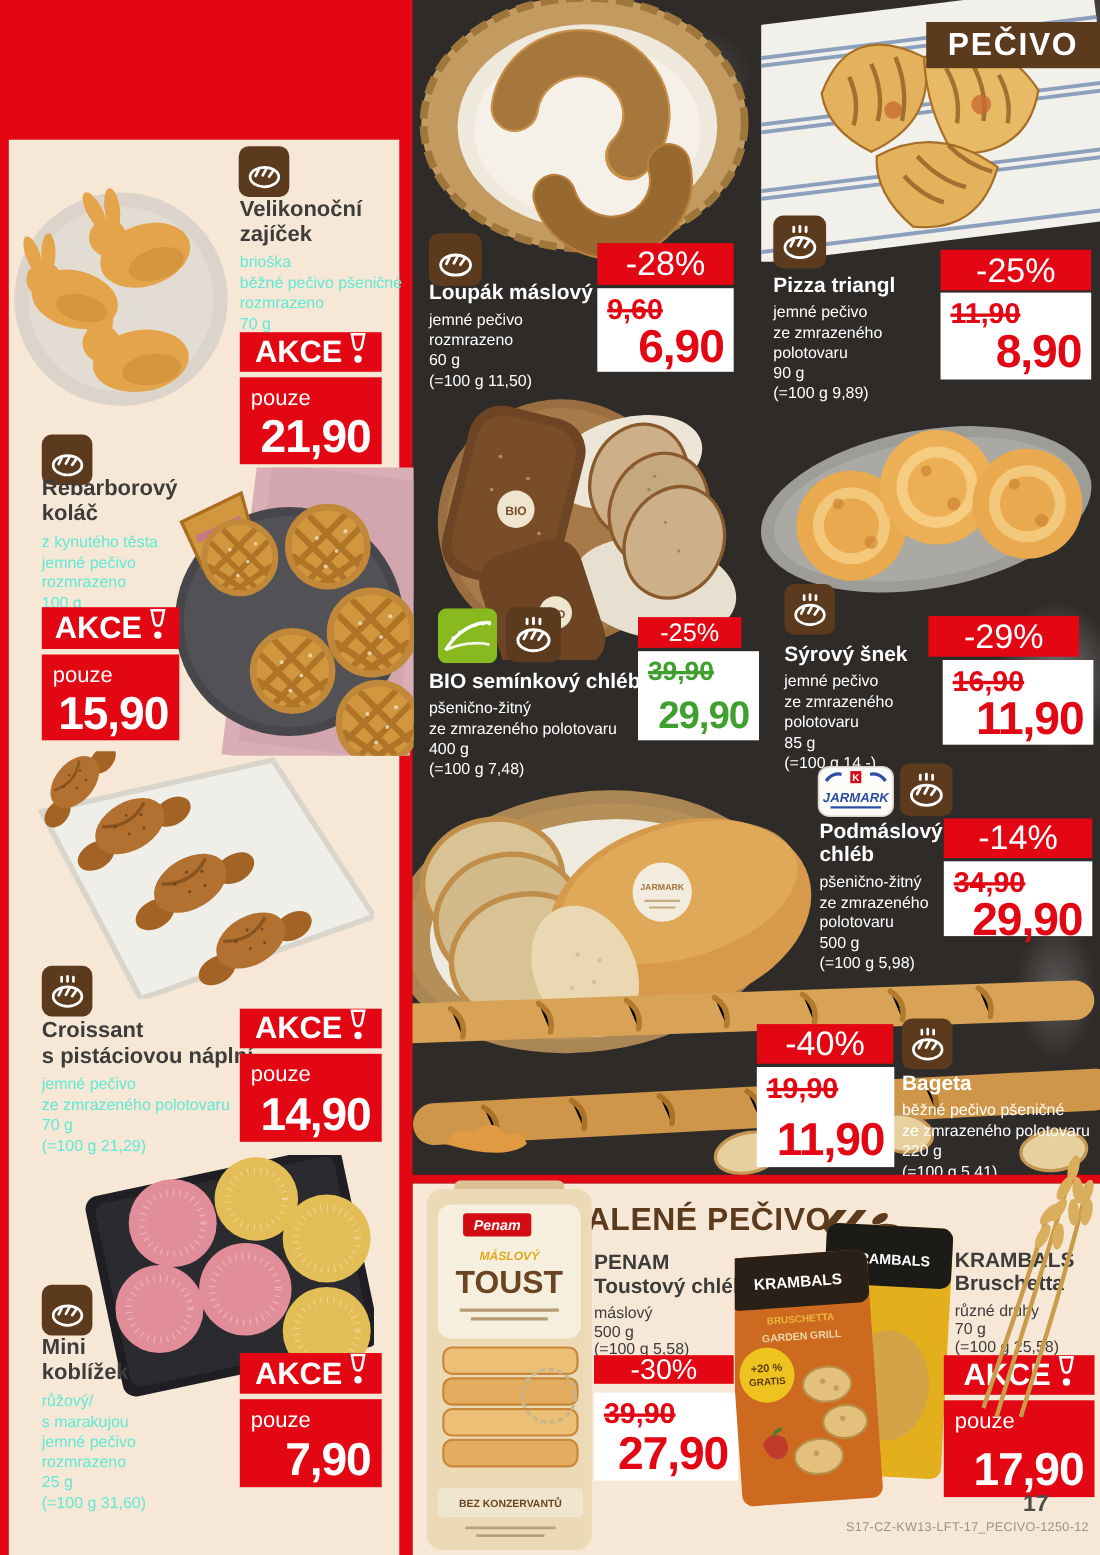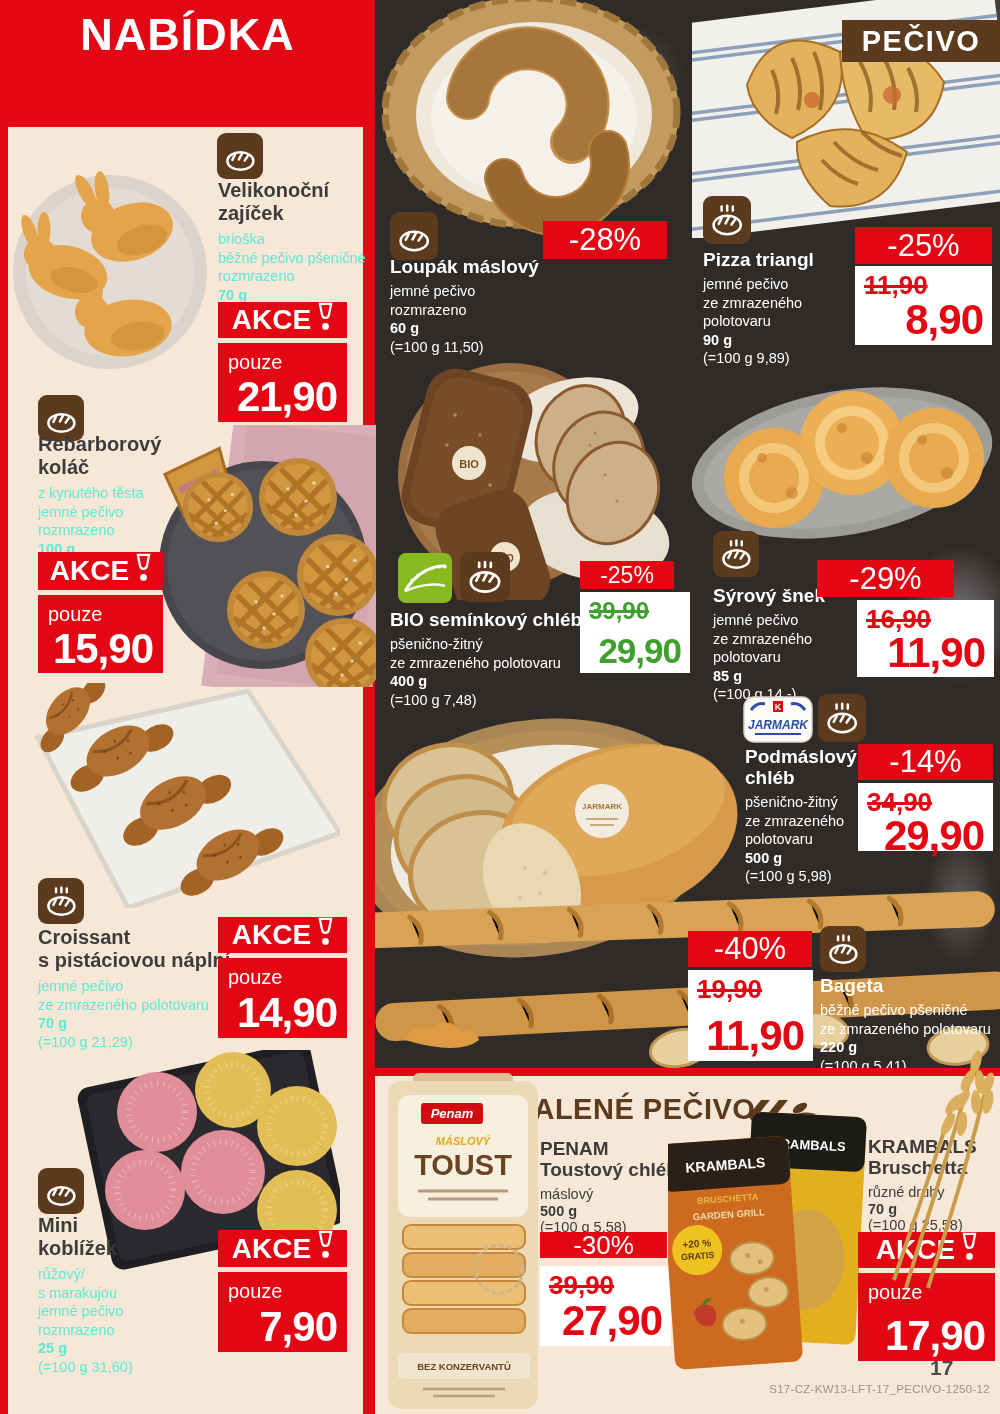--- a/index.html
+++ b/index.html
@@ -463,7 +463,6 @@
 
   <div class="abs left-red"></div>
   <div class="abs banner">
-    <div class="l1">NABÍDKA</div>
   </div>
   <div class="abs left-panel"></div>
 

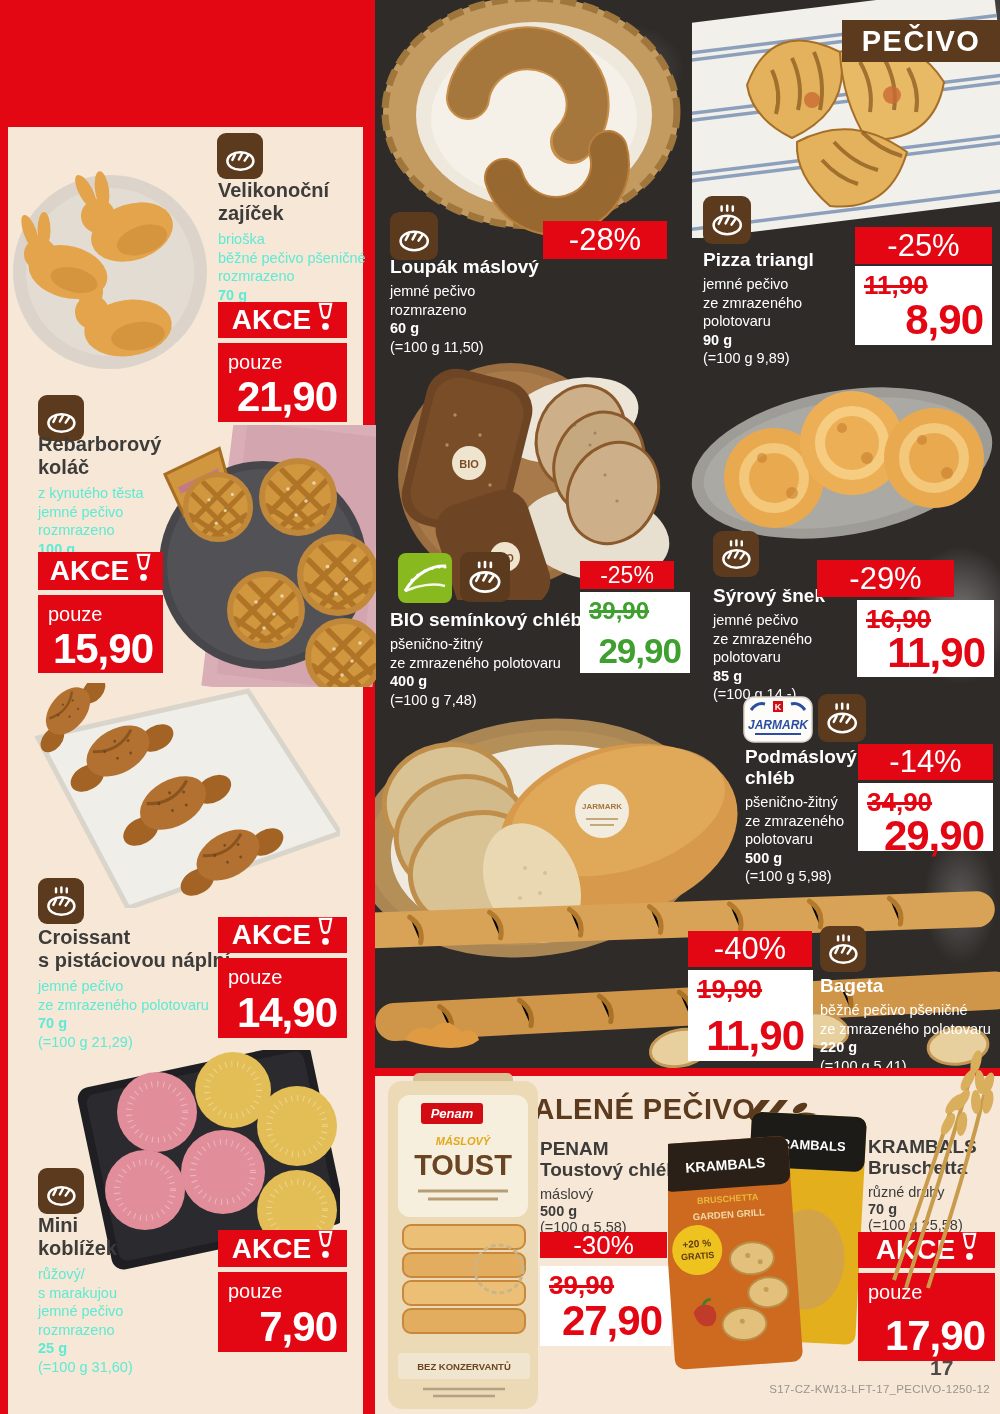--- a/index.html
+++ b/index.html
@@ -21,7 +21,7 @@
   .ldet{font-size:14.5px;line-height:18.5px;color:#5eead4;white-space:nowrap}
   .dname{font-weight:bold;font-size:19px;line-height:21px;color:#fff;white-space:nowrap}
   .ddet{font-size:14.5px;line-height:18.5px;color:#fff;white-space:nowrap}
-  .bold{font-weight:bold}
+  .bold{font-weight:normal}
   .mt{margin-top:5px}
   .disc{background:#e30613;color:#fff;font-weight:normal;display:flex;align-items:center;justify-content:center;font-size:31px}
   .pbox{background:#fff;padding:5px 9px;display:flex;flex-direction:column;justify-content:space-between}

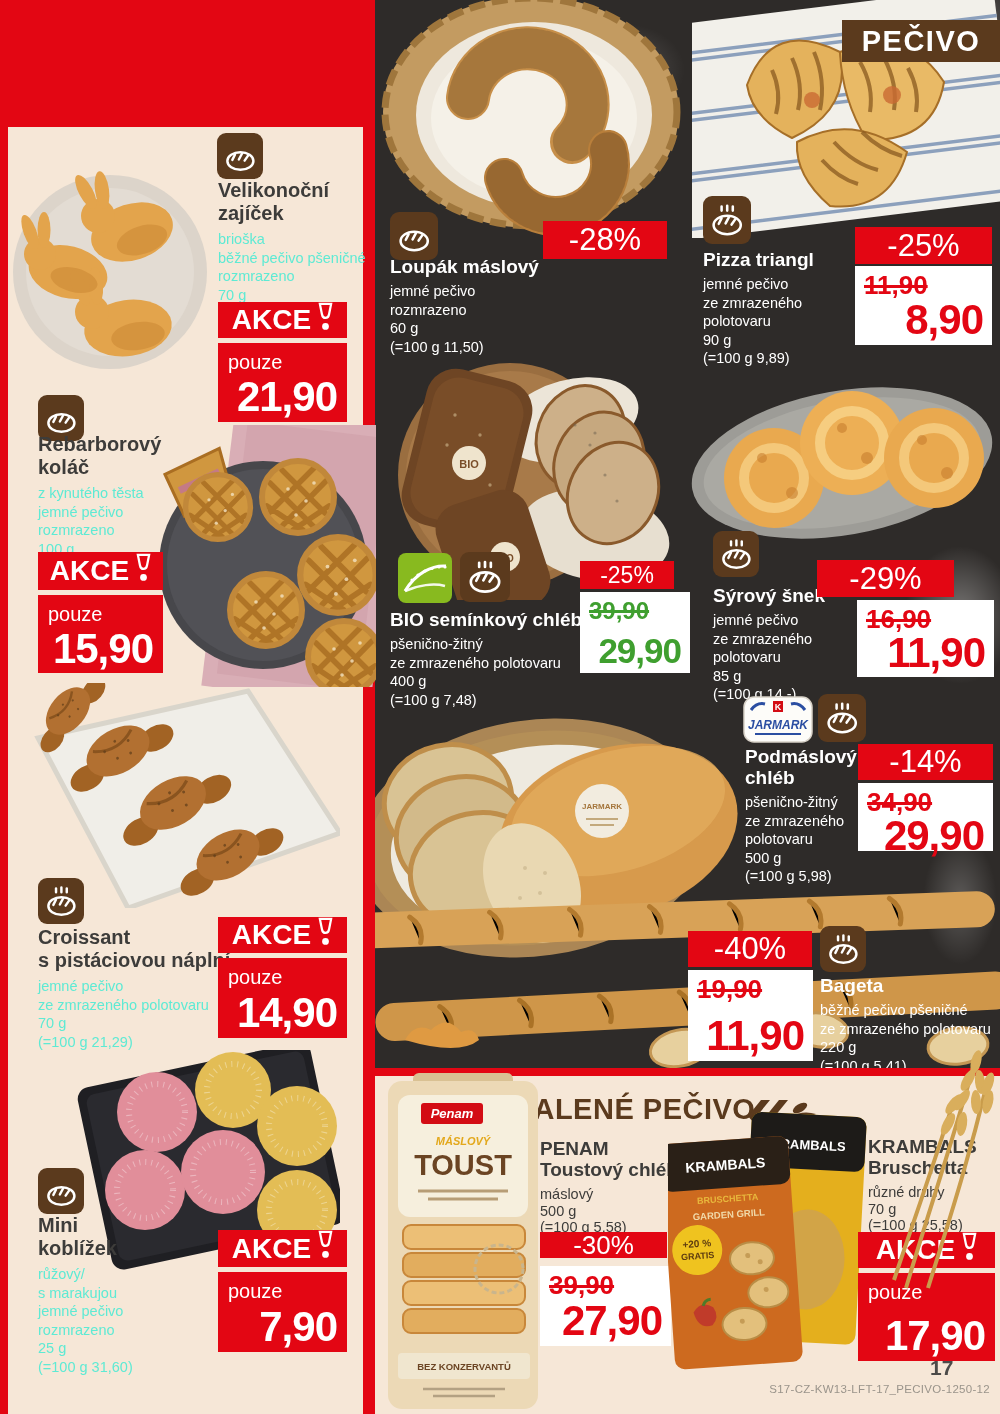--- a/index.html
+++ b/index.html
@@ -99,6 +99,10 @@
     <div class="ddet">(=100 g 11,50)</div>
   </div>
   <div class="disc abs" style="left:543px;top:221px;width:124px;height:38px">-28%</div>
+  <div class="pbox abs" style="left:543px;top:262px;width:124px;height:76px">
+    <span class="old">9,60</span>
+    <span class="new">6,90</span>
+  </div>
 
   <div class="bicon abs steam" style="left:703px;top:196px;width:48px;height:48px">
       <svg viewBox="0 0 48 48" width="80%" height="80%">

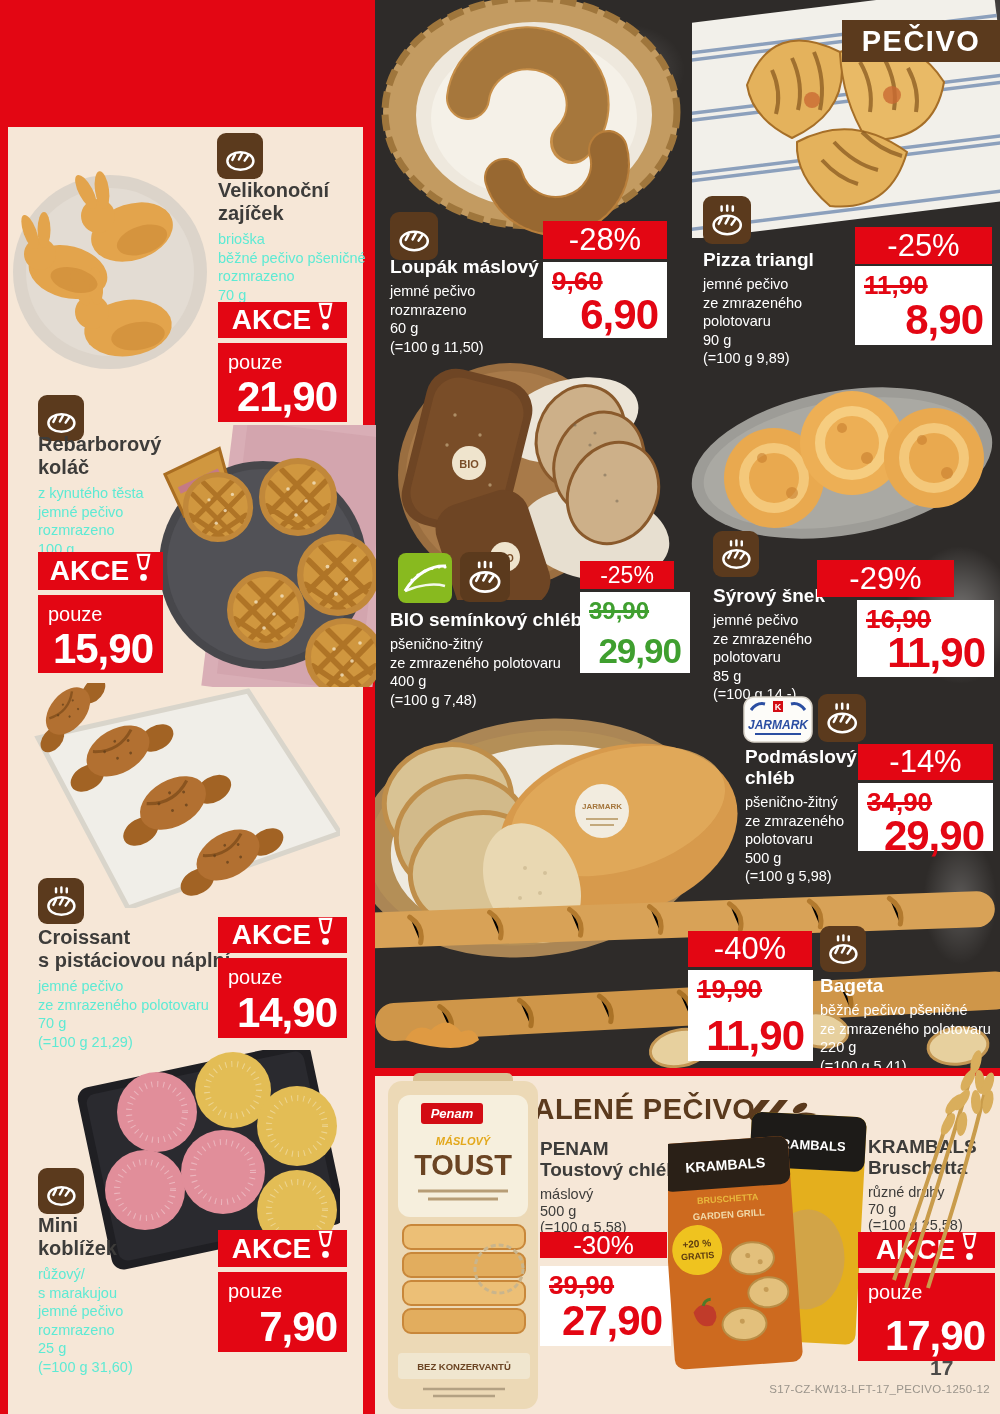--- a/index.html
+++ b/index.html
@@ -232,7 +232,7 @@
     <div class="ddet bold">85 g</div>
     <div class="ddet">(=100 g 14,-)</div>
   </div>
-  <div class="disc abs" style="left:817px;top:560px;width:137px;height:37px">-29%</div>
+  <div class="disc abs" style="left:844px;top:560px;width:137px;height:37px">-29%</div>
   <div class="pbox abs" style="left:857px;top:600px;width:137px;height:77px">
     <span class="old">16,90</span>
     <span class="new">11,90</span>

